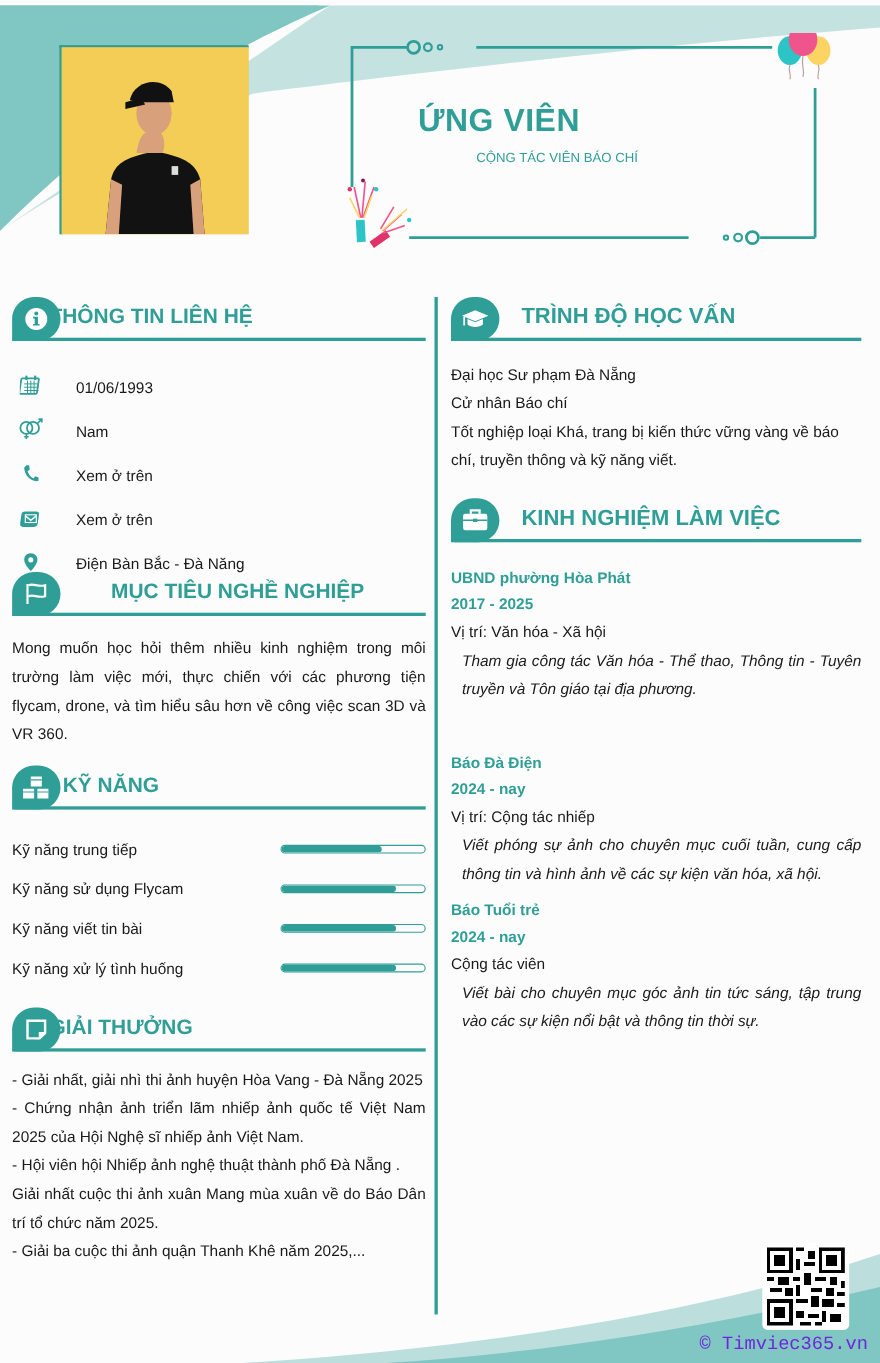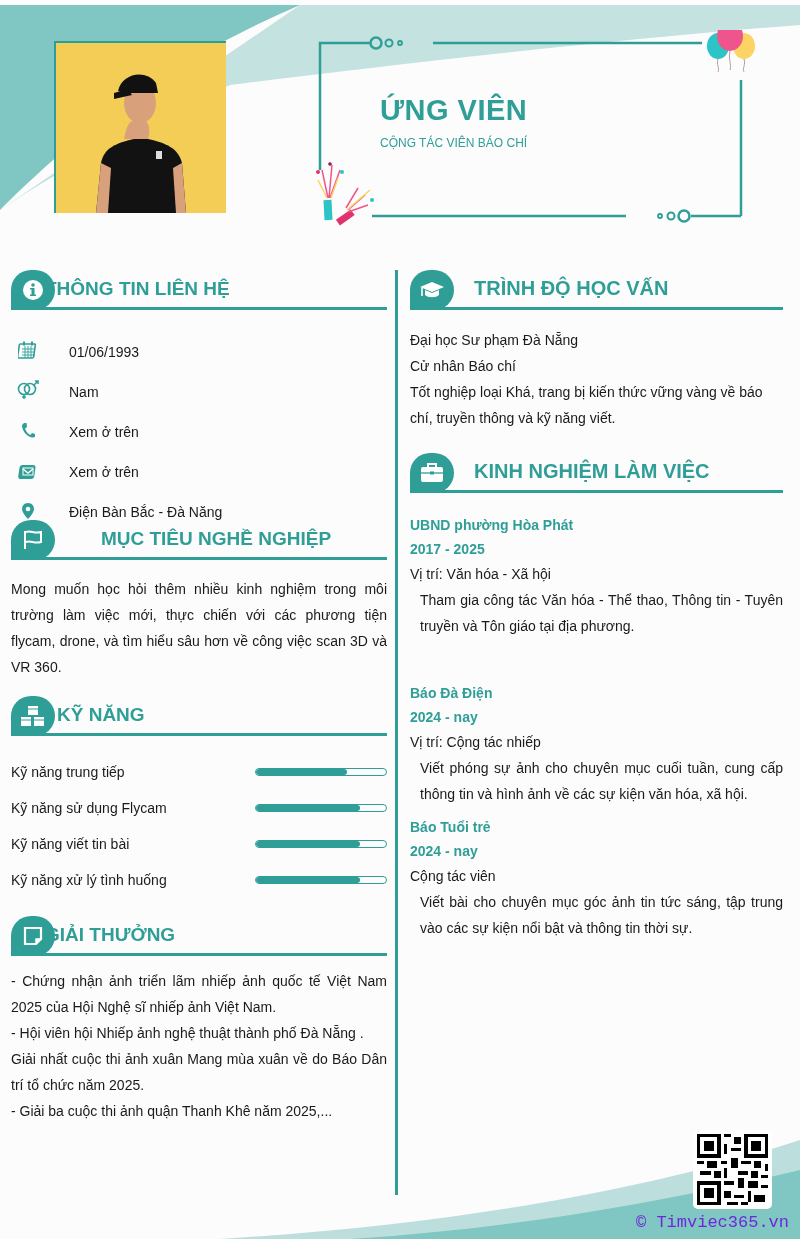--- a/index.html
+++ b/index.html
@@ -28,7 +28,7 @@
     font-size: 29px; font-weight: bold; color: #2f9e97; letter-spacing: 0.5px;
   }
   .job {
-    position: absolute; left: 380px; top: 136px; width: 200px; text-align: left;
+    position: absolute; left: 380px; top: 136px; width: 200px; text-align: right;
     font-size: 12px; color: #2f9e97; text-transform: uppercase;
   }
 

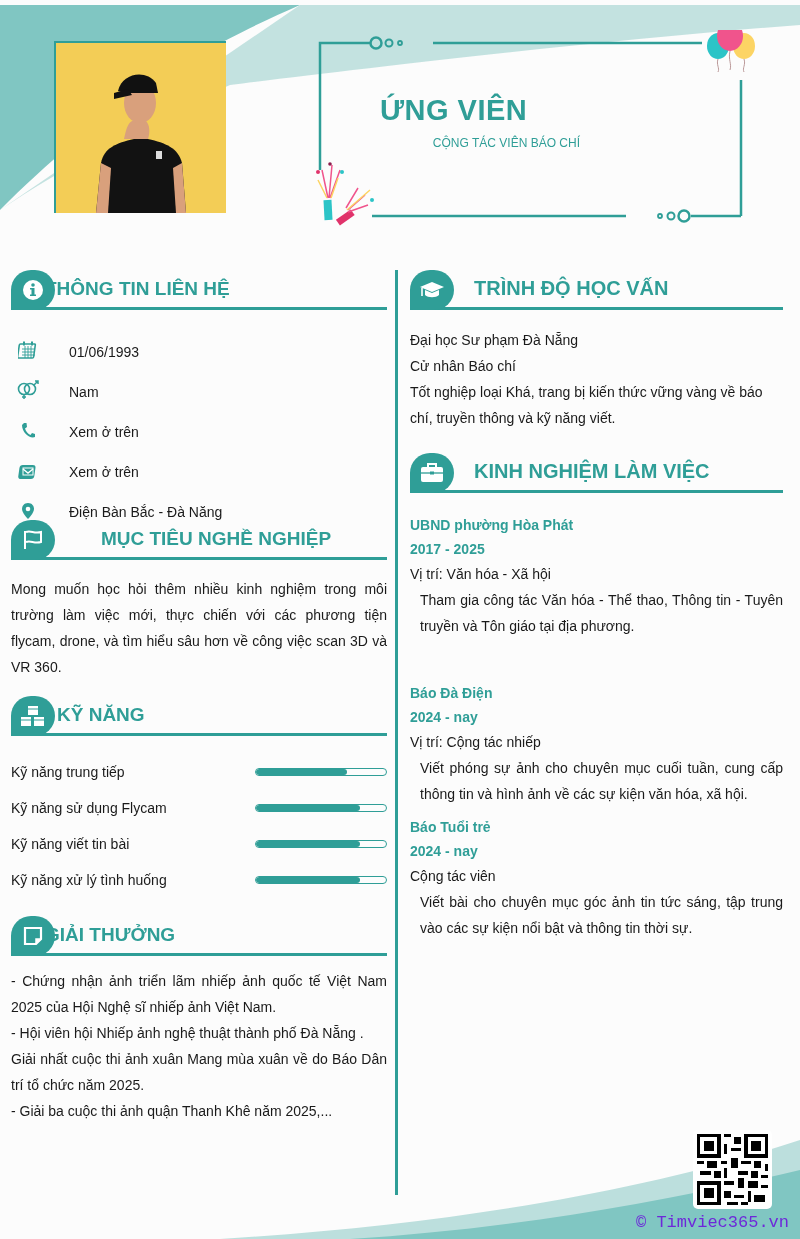--- a/index.html
+++ b/index.html
@@ -66,7 +66,7 @@
   .exp-company { font-size: 14px; font-weight: bold; color: #2f9e97; line-height: 24px; }
   .exp-time { font-size: 14px; font-weight: bold; color: #2f9e97; line-height: 24px; }
   .exp-pos { font-size: 14px; line-height: 26px; }
-  .exp-desc { font-size: 14px; line-height: 26px; padding-left: 10px; text-align: justify; }
+  .exp-desc { font-size: 14px; line-height: 26px; padding-left: 10px; text-align: justify; font-style: italic; }
 
   .qr { position: absolute; left: 693px; top: 1130px; width: 79px; height: 79px; background: #fff; border-radius: 5px; padding: 4px; }
   .copyright {

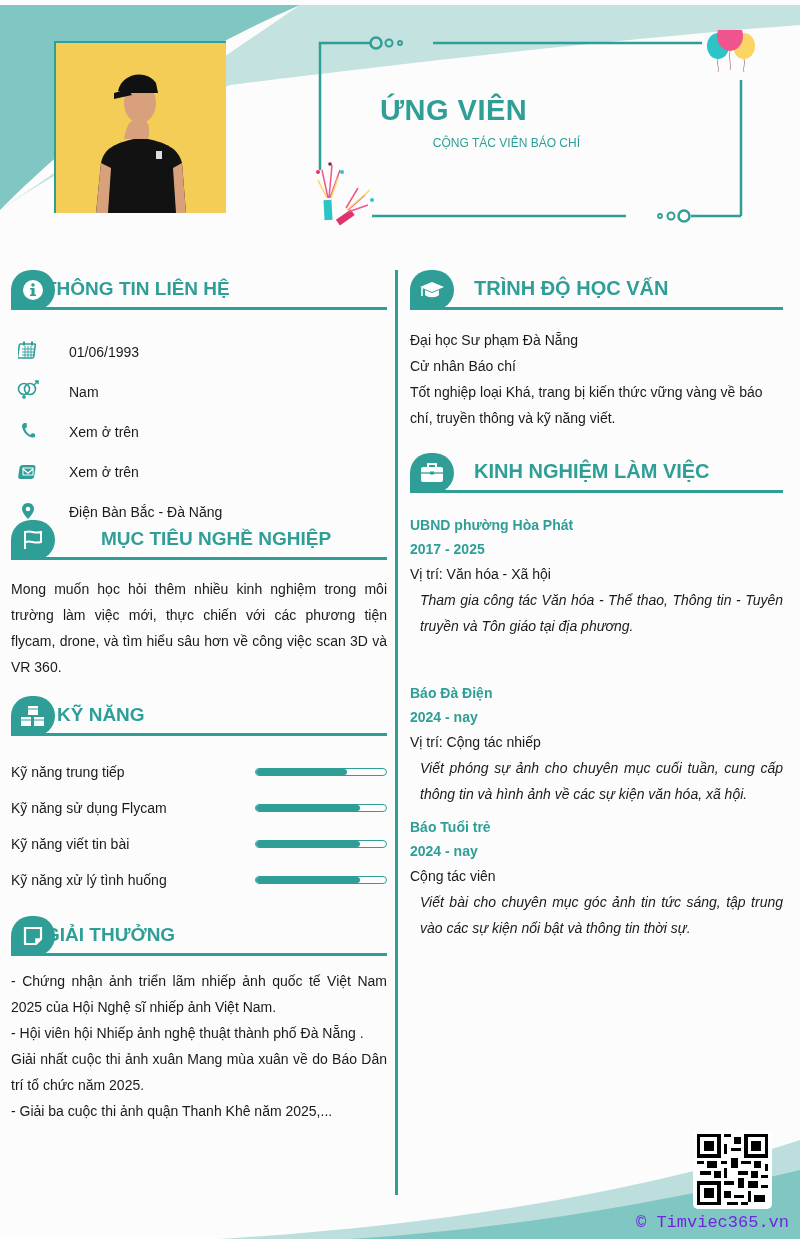--- a/index.html
+++ b/index.html
@@ -256,6 +256,7 @@
     <div class="title">GIẢI THƯỞNG</div>
   </div>
   <div style="margin-top:12px;">
+    <p class="para">- Giải nhất, giải nhì thi ảnh huyện Hòa Vang - Đà Nẵng 2025</p>
     <p class="para">- Chứng nhận ảnh triển lãm nhiếp ảnh quốc tế Việt Nam 2025 của Hội Nghệ sĩ nhiếp ảnh Việt Nam.</p>
     <p class="para">- Hội viên hội Nhiếp ảnh nghệ thuật thành phố Đà Nẵng .</p>
     <p class="para">Giải nhất cuộc thi ảnh xuân Mang mùa xuân về do Báo Dân trí tổ chức năm 2025.</p>

